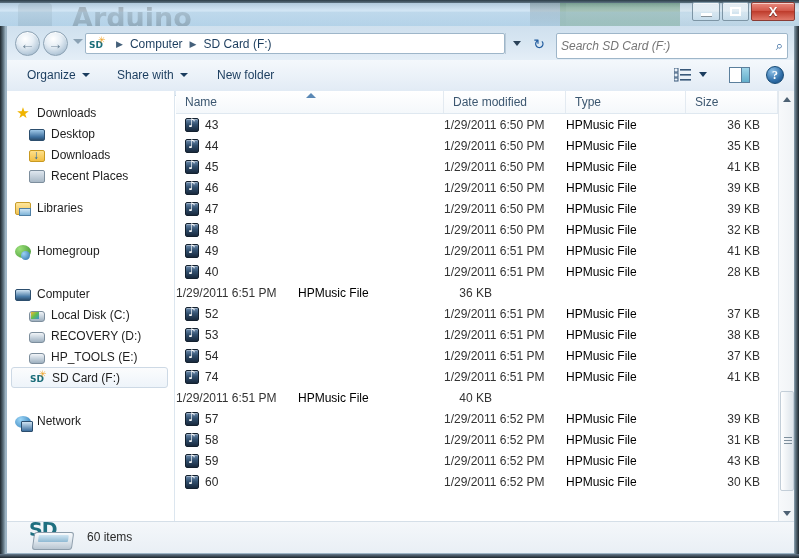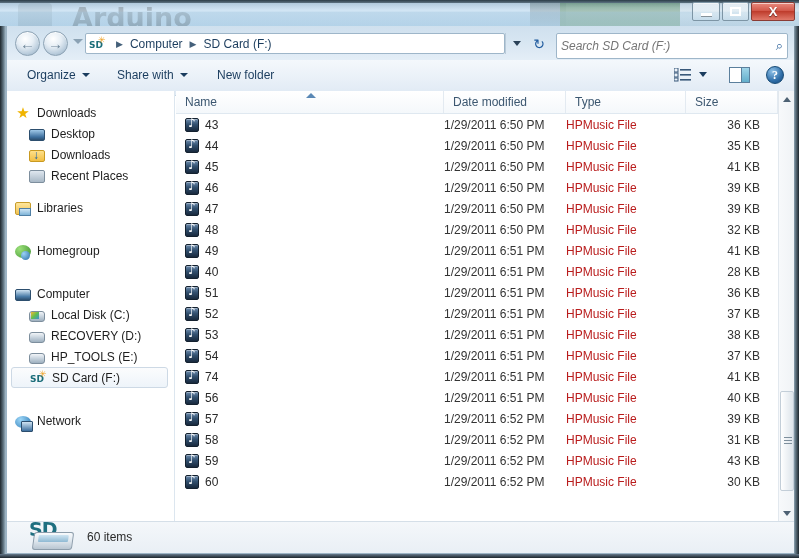--- a/index.html
+++ b/index.html
@@ -308,7 +308,7 @@
   }
   .cell-name { width: 268px; display: flex; align-items: center; padding-left: 9px; }
   .cell-date { width: 122px; color: #333; }
-  .cell-type { width: 120px; color: #b91c1c; }
+  .cell-type { width: 120px; color: #000000; }
   .cell-size { width: 92px; text-align: right; padding-right: 18px; color: #333; }
   .music-ico {
     width: 14px; height: 14px; margin-right: 6px; flex: 0 0 14px;

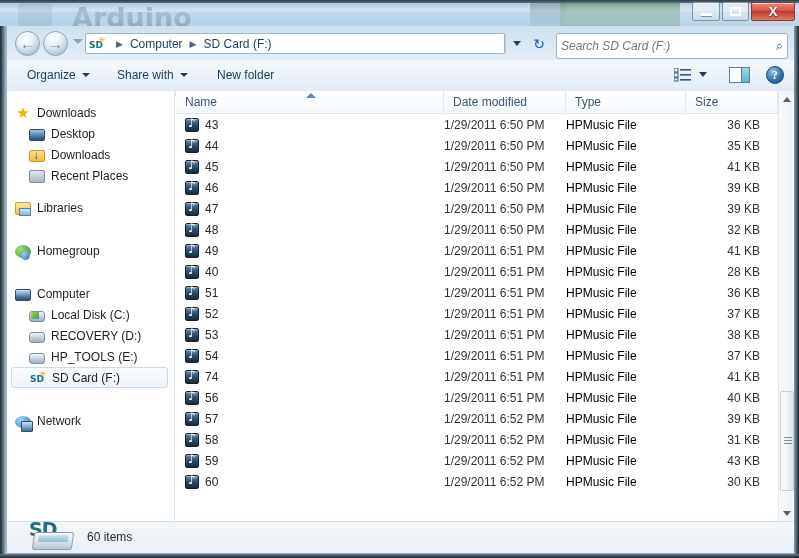--- a/index.html
+++ b/index.html
@@ -629,10 +629,6 @@
             <div class="cell-size">28 KB</div>
           </div>
           <div class="frow">
-            <div class="cell-name">
-              <span class="music-ico"></span>
-              <span>51</span>
-            </div>
             <div class="cell-date">1/29/2011 6:51 PM</div>
             <div class="cell-type">HPMusic File</div>
             <div class="cell-size">36 KB</div>

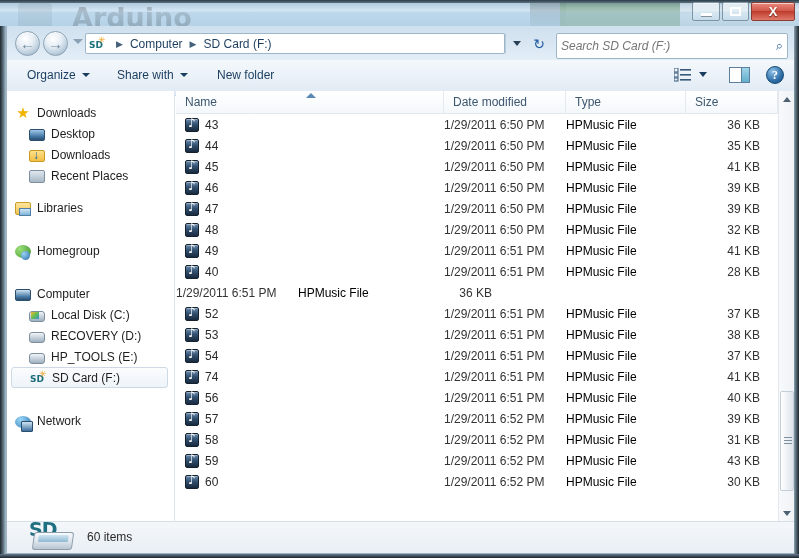--- a/index.html
+++ b/index.html
@@ -670,10 +670,6 @@
             <div class="cell-size">41 KB</div>
           </div>
           <div class="frow">
-            <div class="cell-name">
-              <span class="music-ico"></span>
-              <span>56</span>
-            </div>
             <div class="cell-date">1/29/2011 6:51 PM</div>
             <div class="cell-type">HPMusic File</div>
             <div class="cell-size">40 KB</div>

